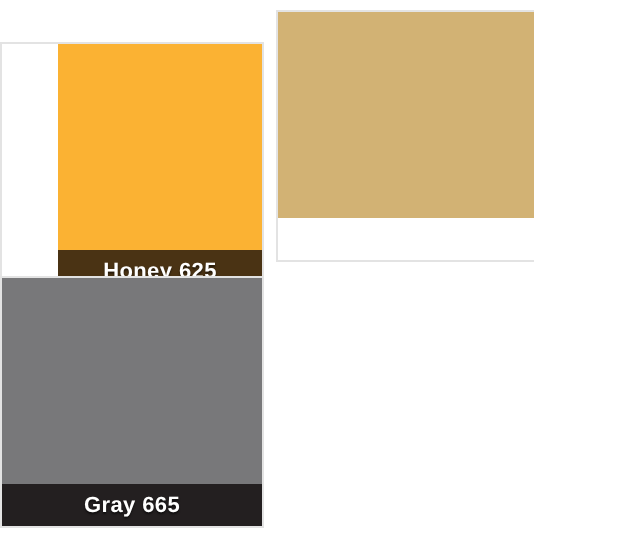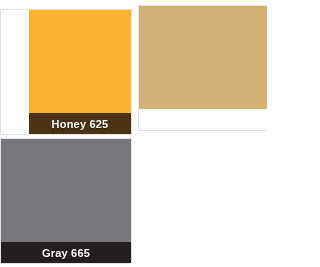--- a/index.html
+++ b/index.html
@@ -55,7 +55,7 @@
   
   .card-honey {
     left: 0px;
-    top: 9px;
+    top: 21px;
     width: 132px;
     height: 126px;
     padding-left: 28px;

